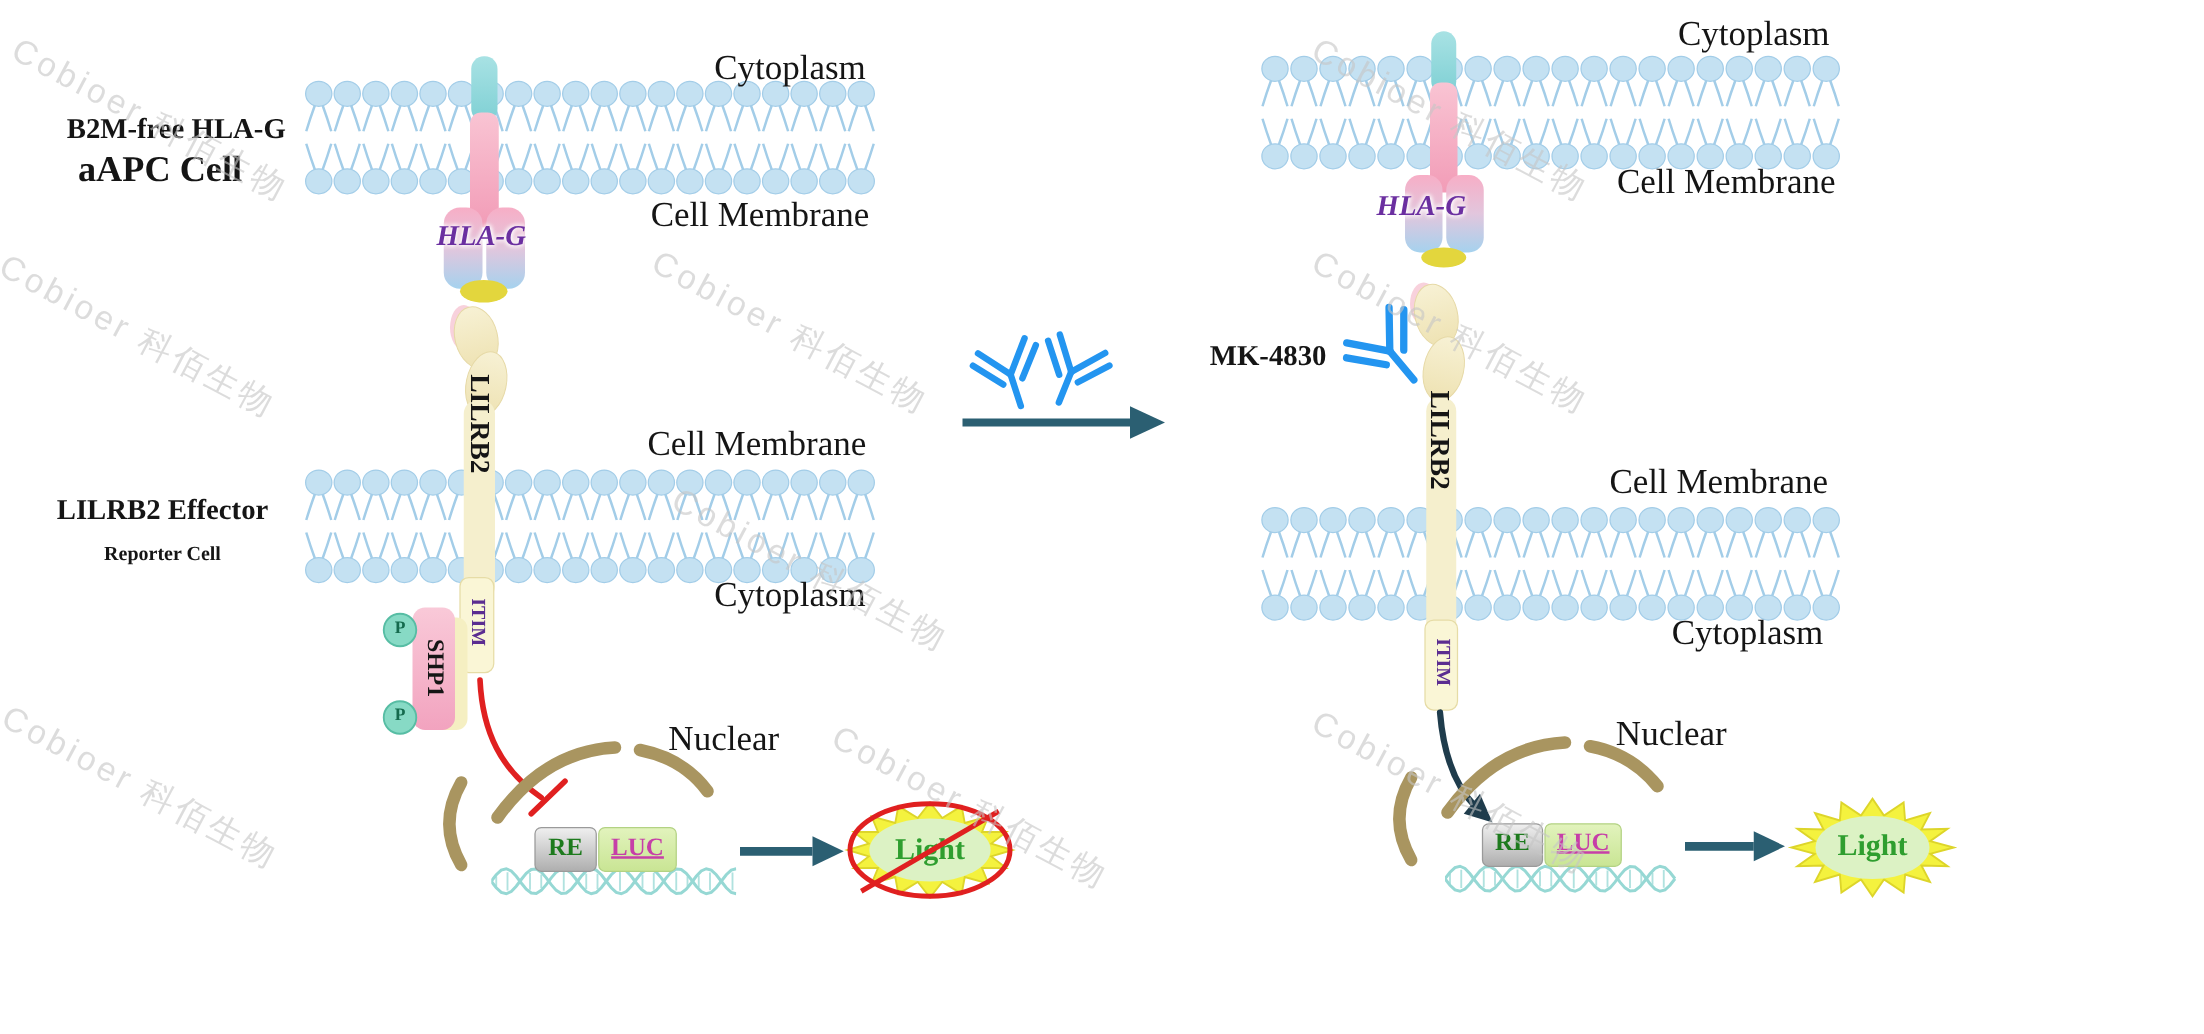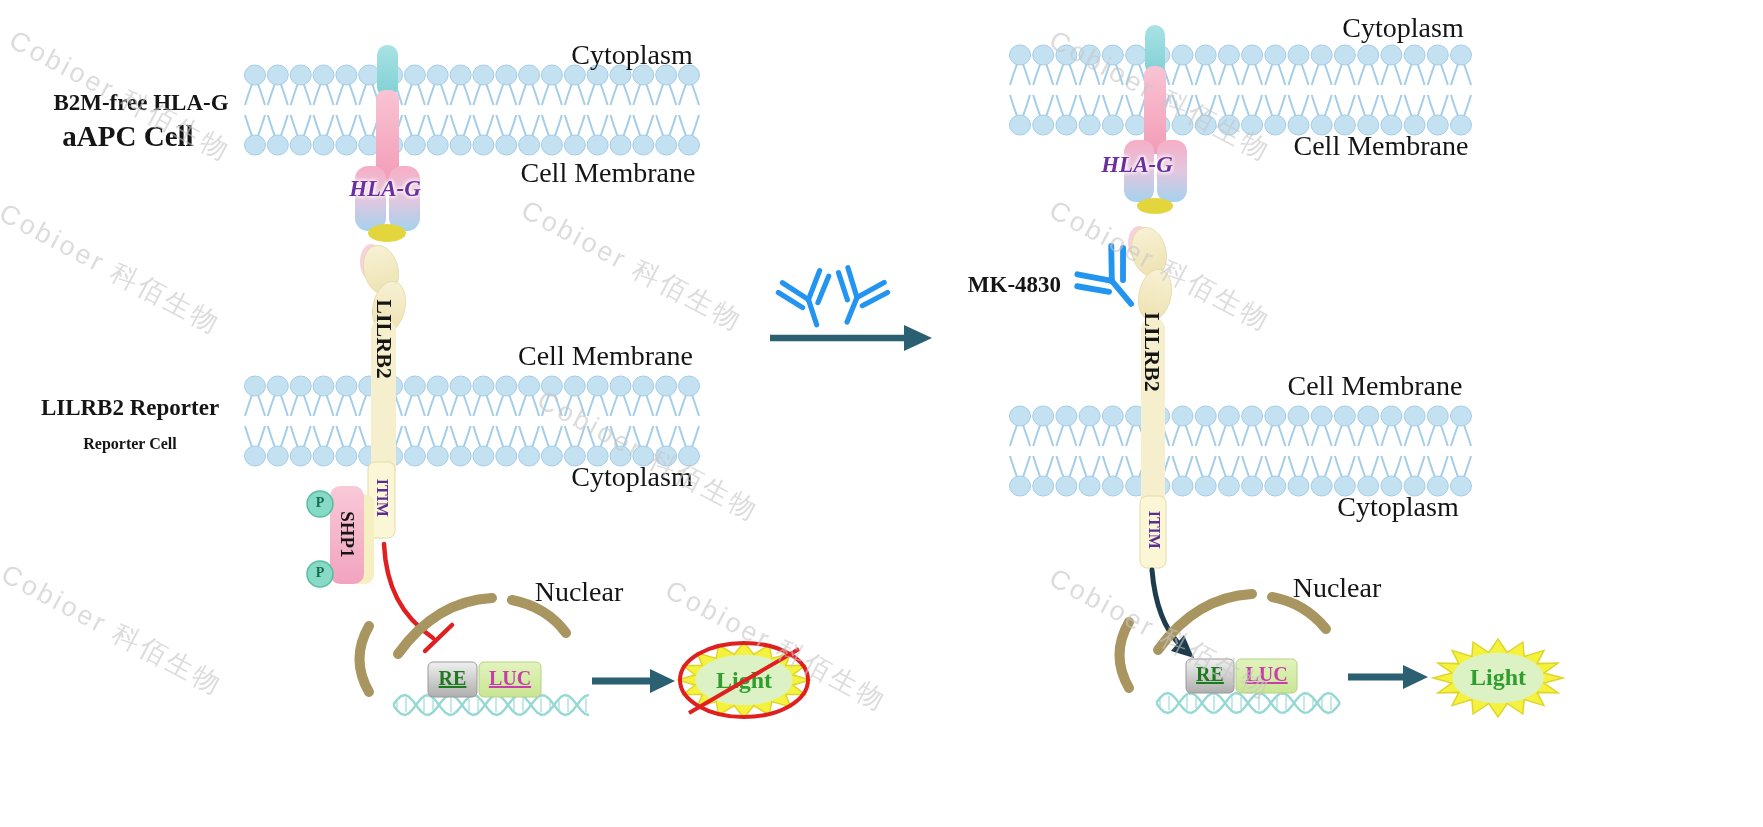--- a/index.html
+++ b/index.html
@@ -534,7 +534,7 @@
   <div class="lbl big" style="left:503px;top:158px;width:210px;">Cell Membrane</div>
   <div class="lbl bold purple halo" style="left:332px;top:176px;width:106px;font-size:23px;">HLA-G</div>
   <div class="lbl bold rot" style="left:324px;top:327px;width:120px;font-size:22px;">LILRB2</div>
-  <div class="lbl bold" style="left:8px;top:395px;width:244px;font-size:23px;">LILRB2 Reporter</div>
+  <div class="lbl bold" style="left:8px;top:395px;width:244px;font-size:23px;">LILRB2 Effector</div>
   <div class="lbl bold" style="left:8px;top:435px;width:244px;font-size:16px;">Reporter Cell</div>
   <div class="lbl big" style="left:503px;top:341px;width:205px;">Cell Membrane</div>
   <div class="lbl big" style="left:557px;top:462px;width:150px;">Cytoplasm</div>

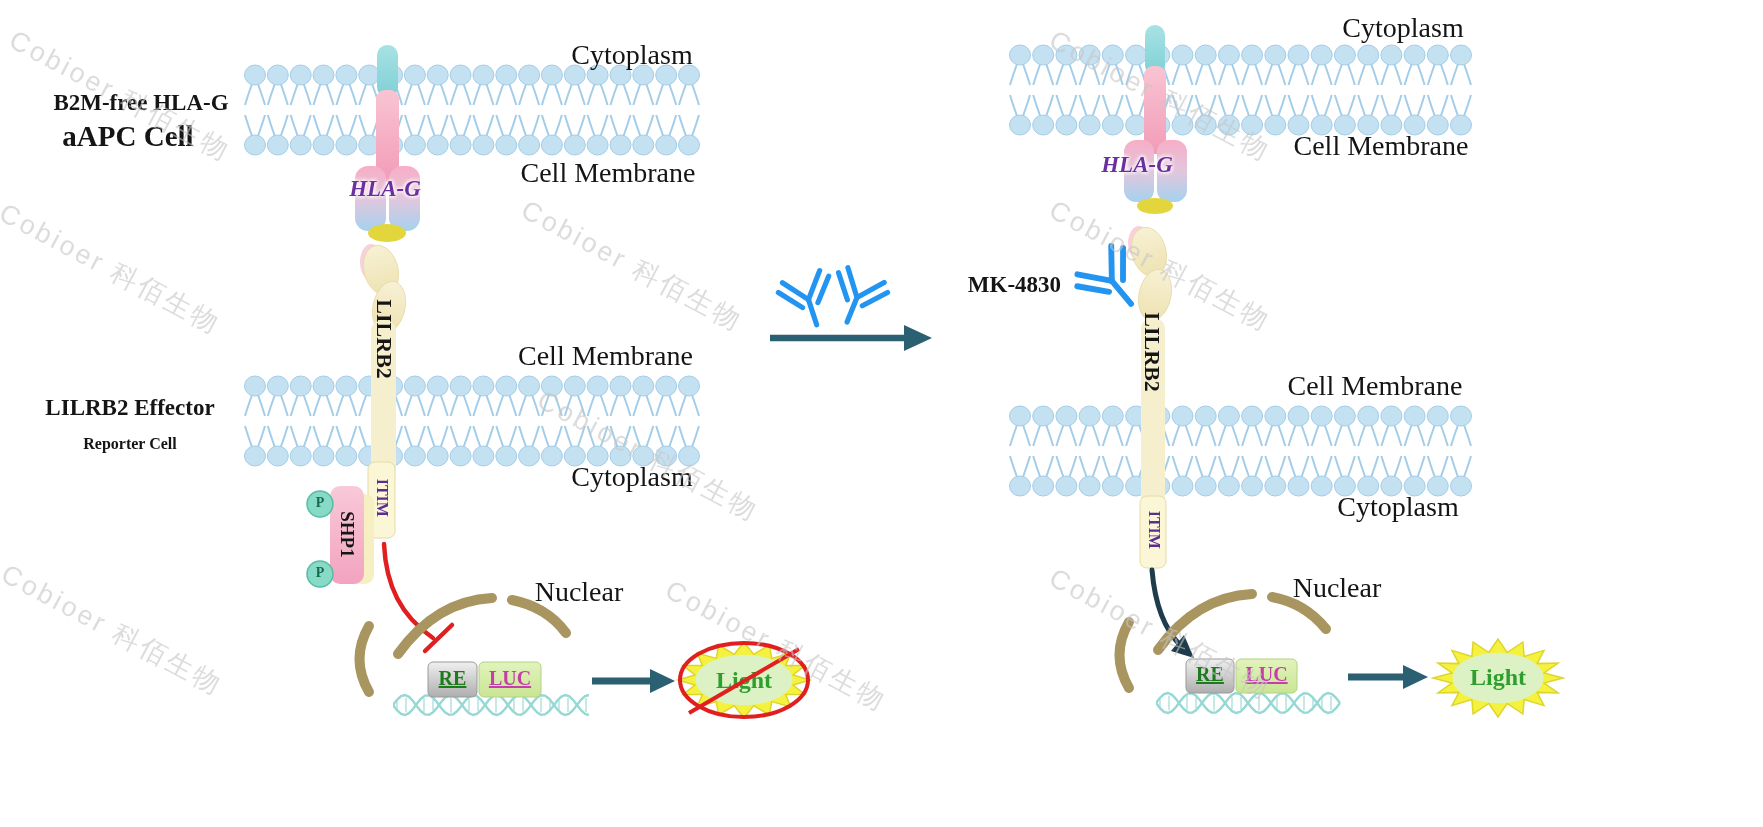--- a/index.html
+++ b/index.html
@@ -13,7 +13,7 @@
   .rot{transform:rotate(90deg);transform-origin:center center;}
   .purple{color:var(--hlagPurple);font-style:italic;}
   .itimc{color:var(--itimPurple);}
-  .reg{color:var(--reGreen);text-decoration:underline;}
+  .reg{color:var(--reGreen);}
   .lucm{color:var(--lucMagenta);text-decoration:underline;}
   .lightg{color:var(--lightGreen);}
   .pgreen{color:var(--phosphoTextGreen);}

